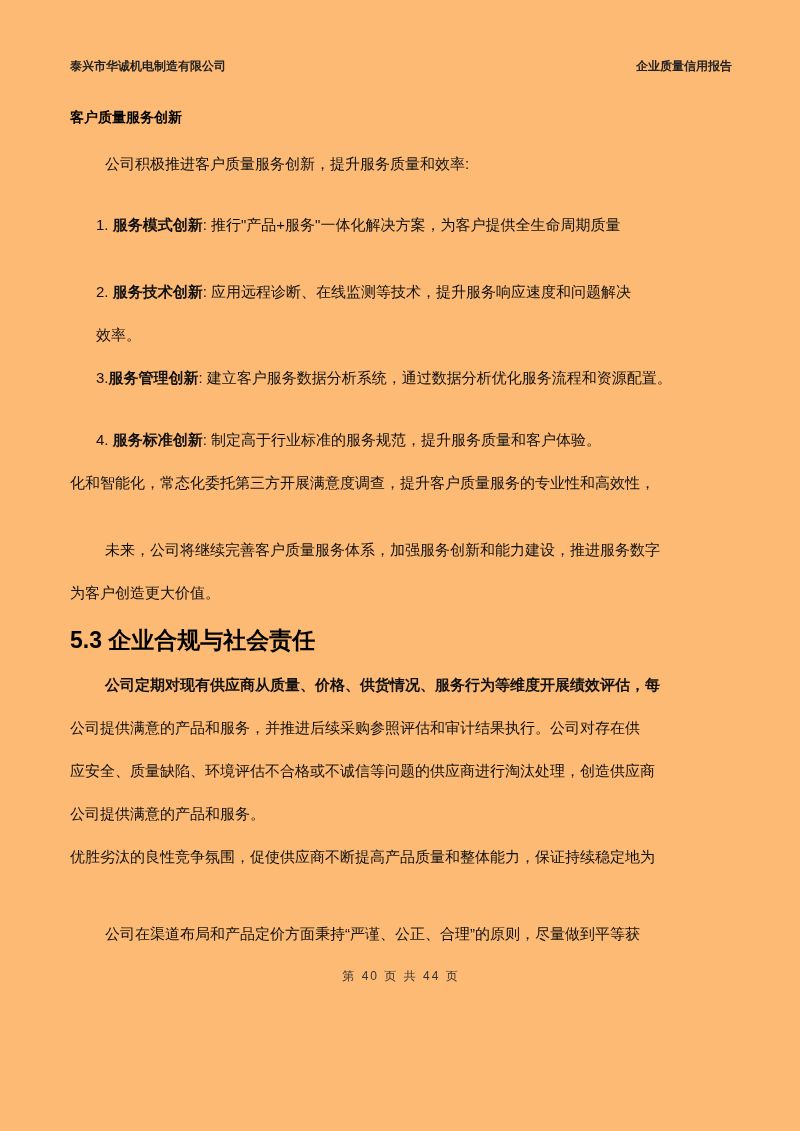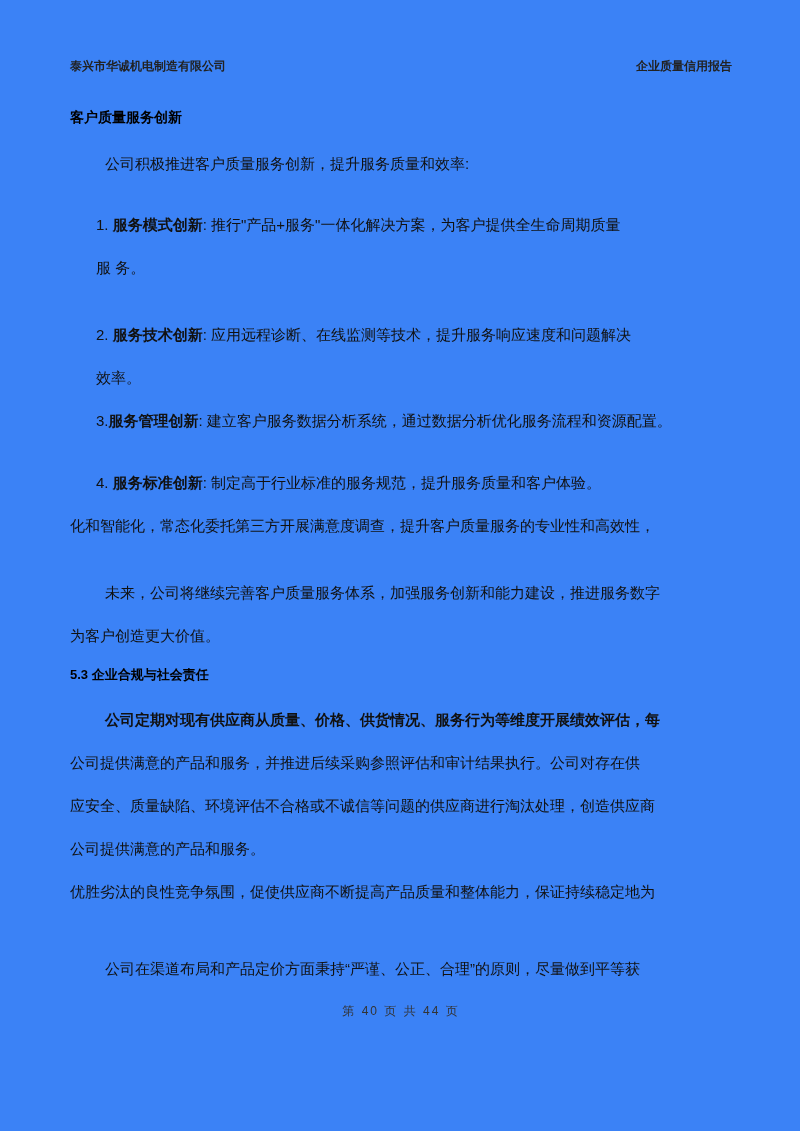--- a/index.html
+++ b/index.html
@@ -13,7 +13,7 @@
     width: 800px;
     height: 1131px;
     margin: 0 auto;
-    background: #3b82f6;
+    background: #fdba74;
     padding: 58px 68px 0 70px;
     overflow: hidden;
   }

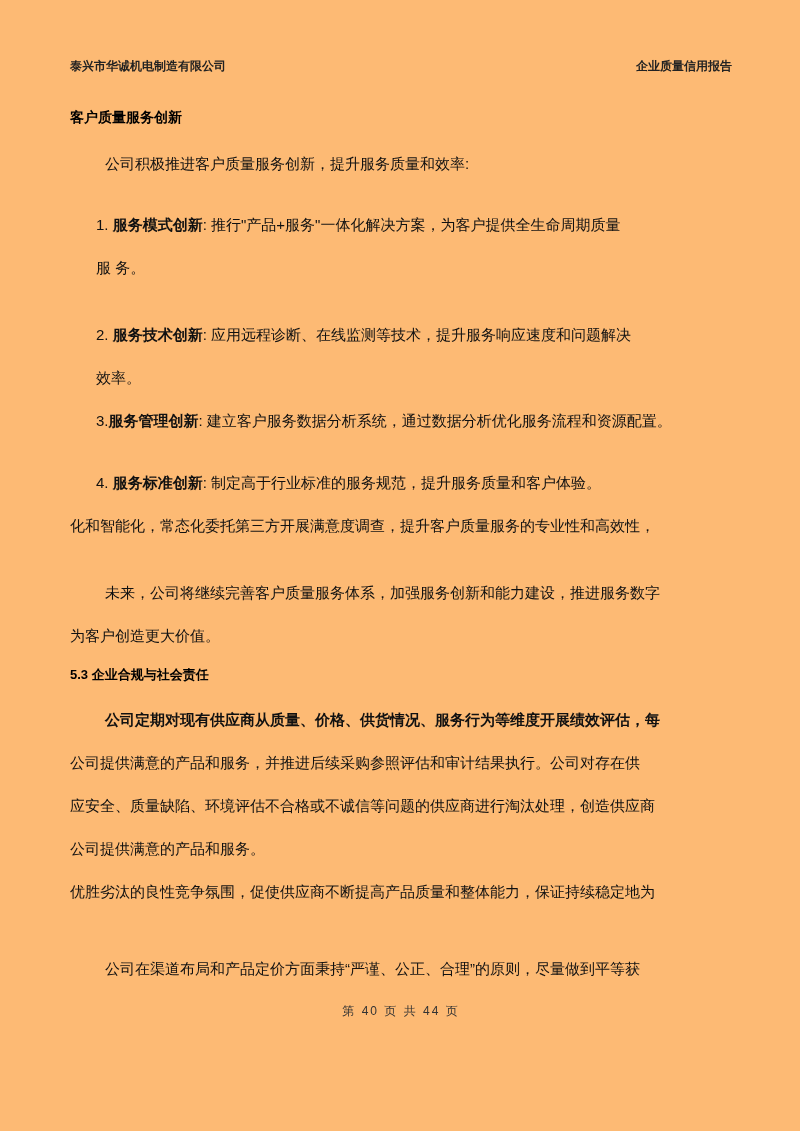--- a/index.html
+++ b/index.html
@@ -94,7 +94,6 @@
       <div class="line mt-item1">
         <span>1. </span><span class="bold-label">服务模式创新</span><span>: </span><span>推行"产品+服务"一体化解决方案，为客户提供全生命周期质量</span>
       </div>
-      <div class="line">服 务。</div>
     </div>
 
     <div>

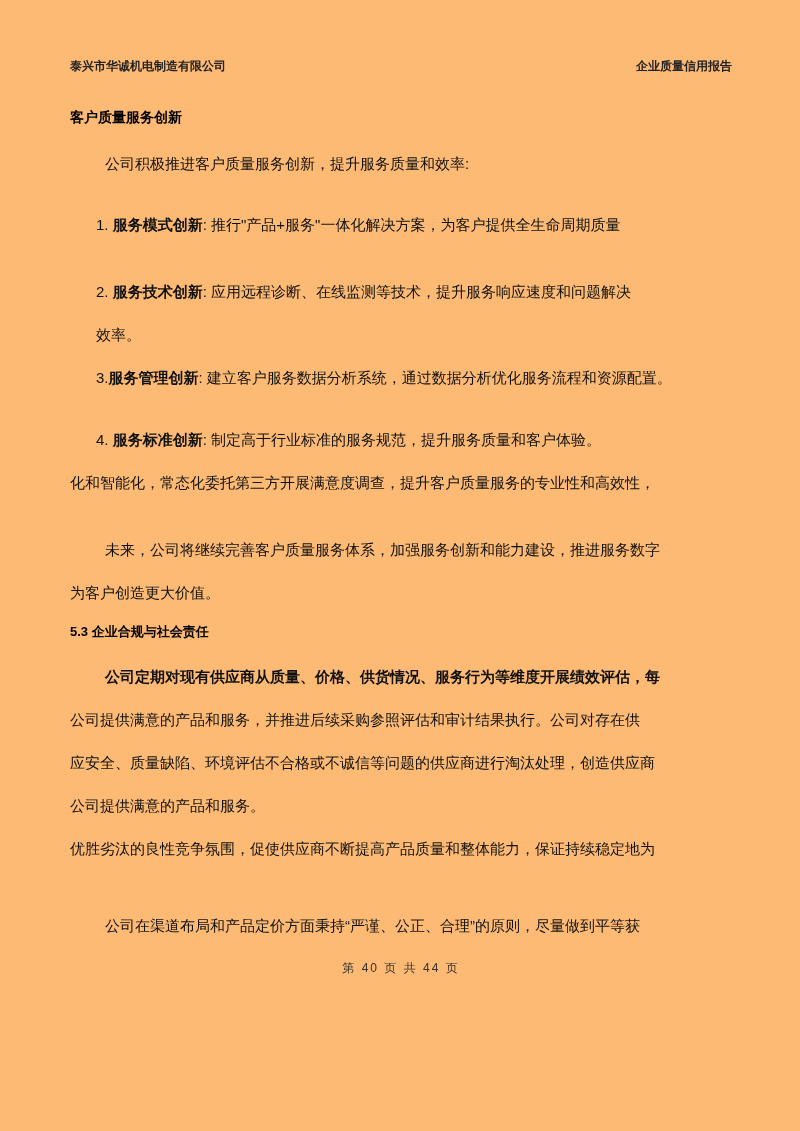--- a/index.html
+++ b/index.html
@@ -34,8 +34,8 @@
     color: #000000;
   }
   .h-number {
-    margin-top: 4px;
-    font-size: 13px;
+    margin-top: 12px;
+    font-size: 23px;
     font-weight: 700;
     line-height: 28px;
     color: #000000;

